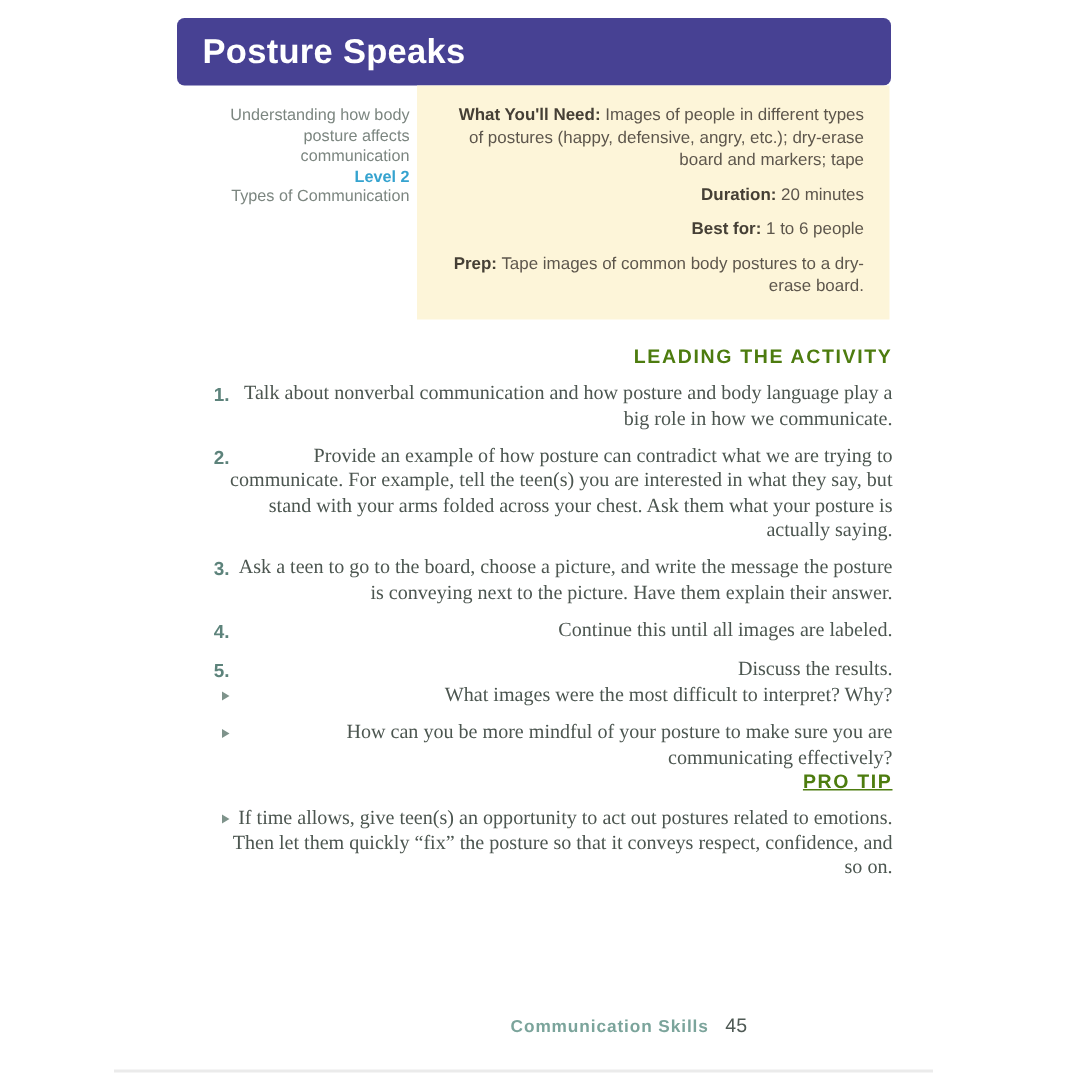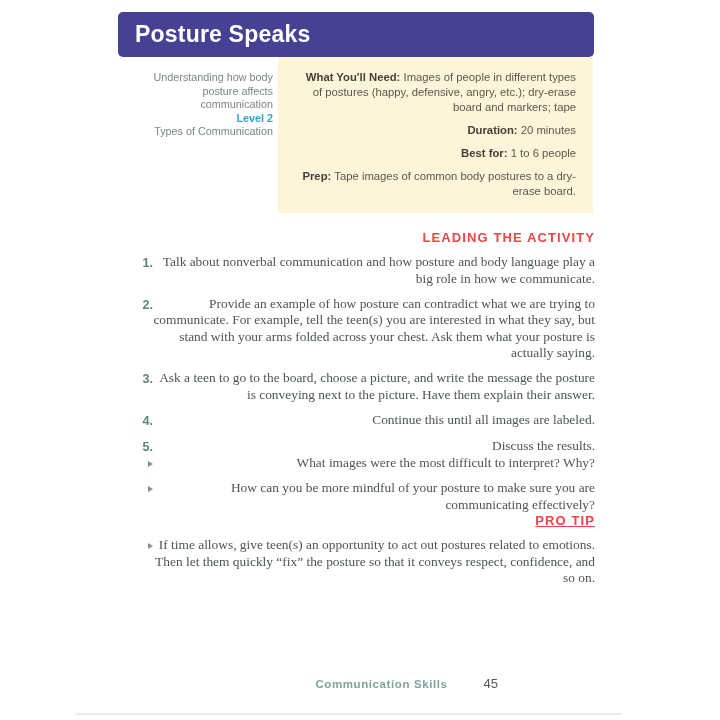--- a/index.html
+++ b/index.html
@@ -42,7 +42,7 @@
   
   .main { position: absolute; left: 135px; top: 230px; width: 460px; }
   h2.sec {
-    font-size: 13px; font-weight: bold; color: #ef4444;
+    font-size: 13px; font-weight: bold; color: #4d7c0f;
     letter-spacing: 1.1px; margin: 0 0 9px 0;
     font-family: "Liberation Sans", sans-serif;
   }

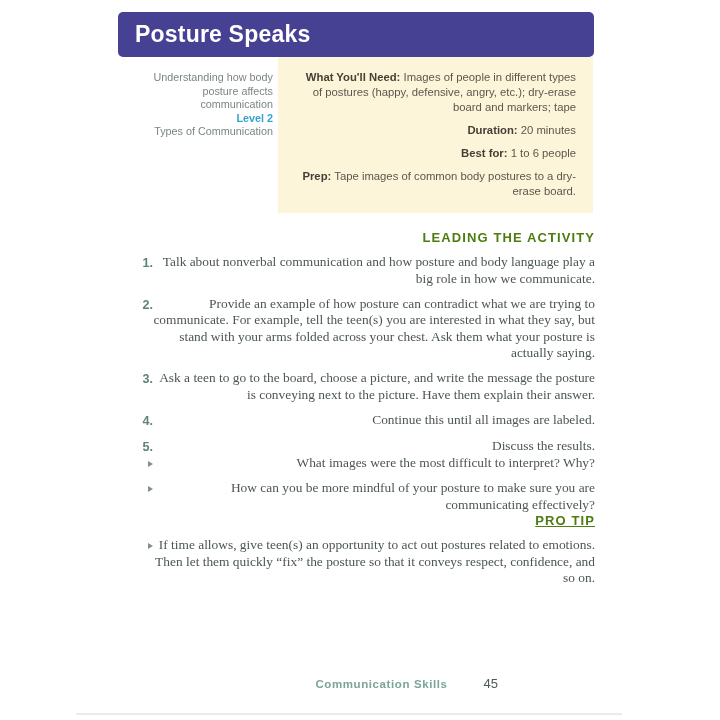--- a/index.html
+++ b/index.html
@@ -70,7 +70,7 @@
   
   .footer {
     position: absolute; top: 676px; right: 124px;
-    display: flex; align-items: baseline; gap: 36px;
+    display: flex; align-items: baseline; gap: 11px;
   }
   .footer .section-name {
     color: #7ba49b; font-weight: bold; font-size: 11.5px; letter-spacing: 0.6px;

